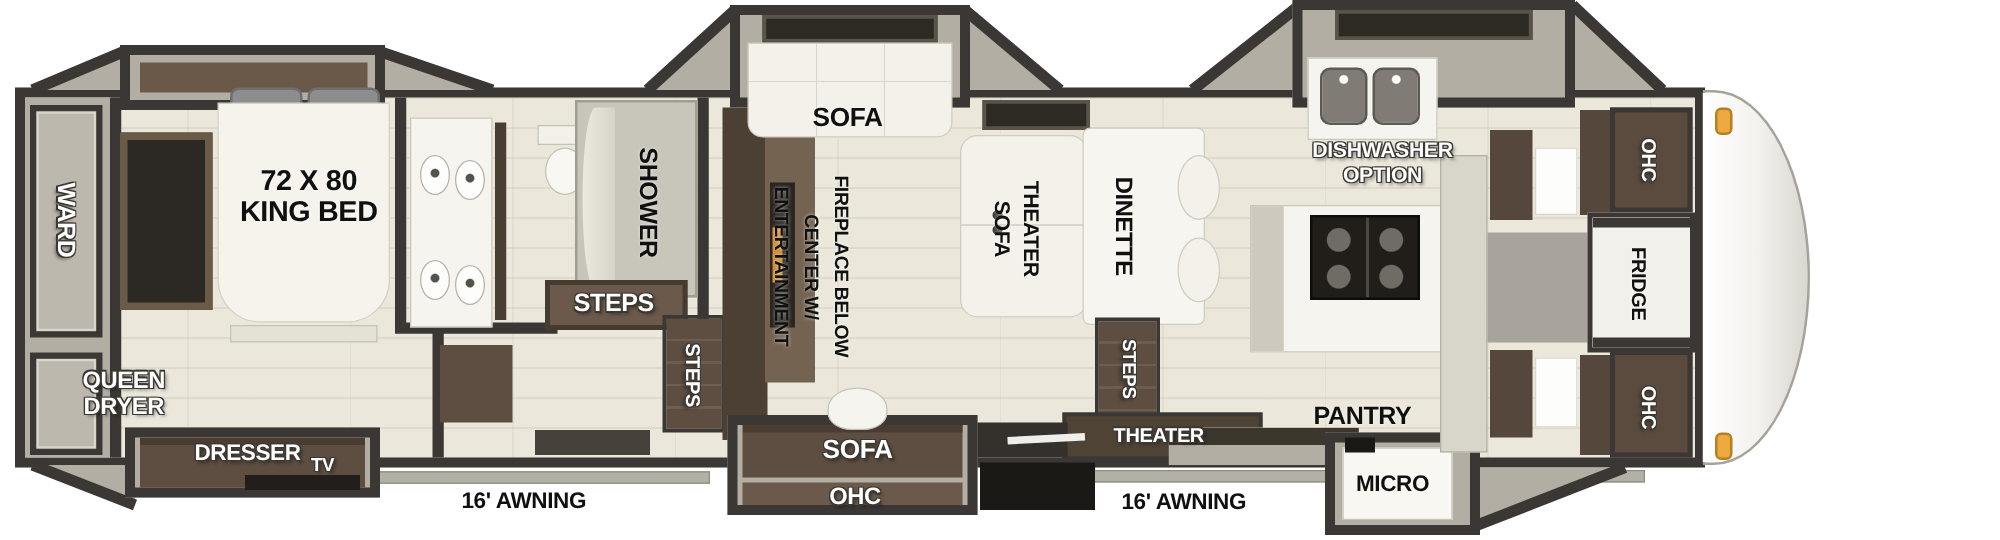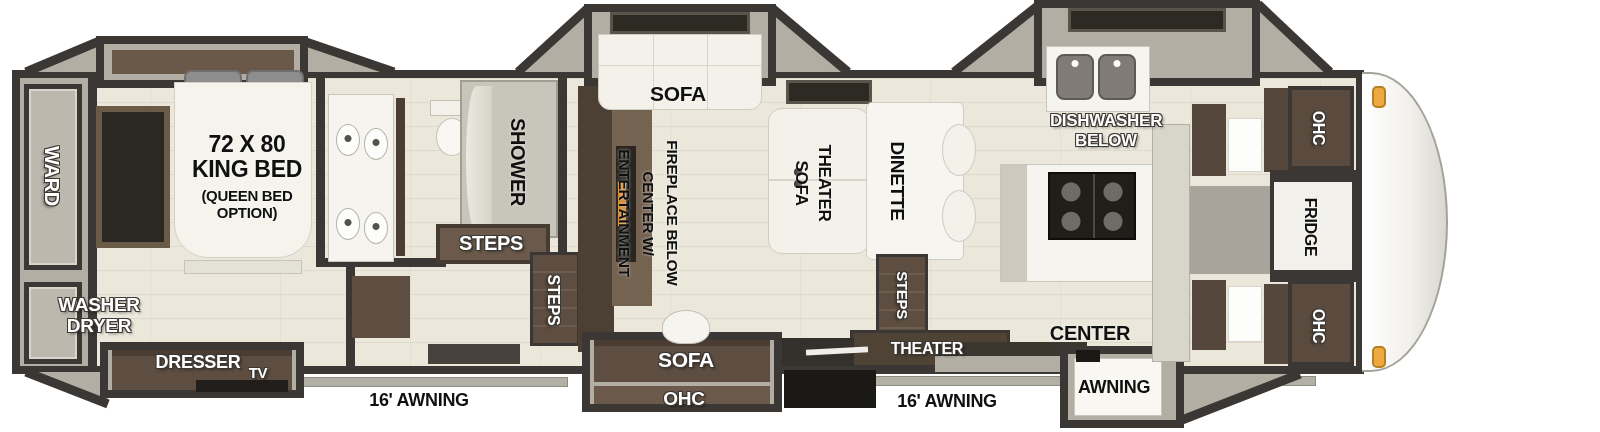--- a/index.html
+++ b/index.html
@@ -184,7 +184,7 @@
   <div class="lbl bk" style="left:947px;top:402px;font-size:18px;">16' AWNING</div>
 
   <div class="lbl wt" style="left:1106px;top:131px;font-size:17px;line-height:1.2;">DISHWASHER
-BELOW</div>
+OPTION</div>
   <div class="lbl bk" style="left:1090px;top:333px;font-size:20px;">CENTER</div>
   <div class="lbl bk" style="left:1114px;top:388px;font-size:18px;">AWNING</div>
 

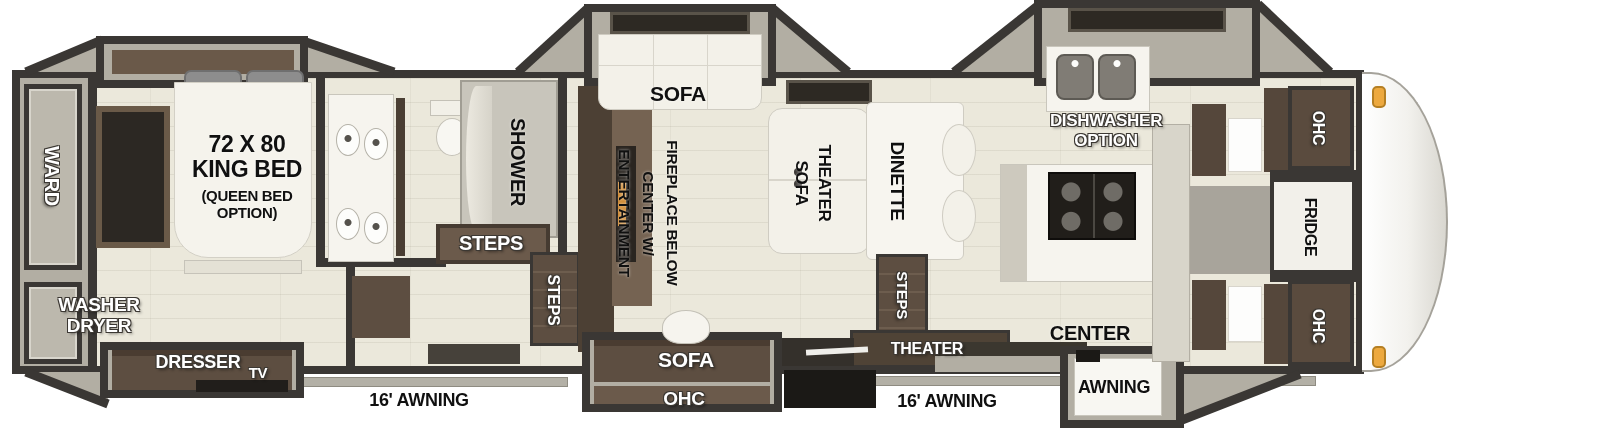--- a/index.html
+++ b/index.html
@@ -160,8 +160,6 @@
 DRYER</div>
   <div class="lbl bk" style="left:247px;top:157px;font-size:23px;line-height:1.08;">72 X 80
 KING BED</div>
-  <div class="lbl bk" style="left:247px;top:204px;font-size:15px;">(QUEEN BED
-OPTION)</div>
   <div class="lbl wt" style="left:198px;top:363px;font-size:18px;">DRESSER</div>
   <div class="lbl wt" style="left:258px;top:373px;font-size:15px;">TV</div>
   <div class="lbl bk" style="left:419px;top:401px;font-size:18px;">16' AWNING</div>

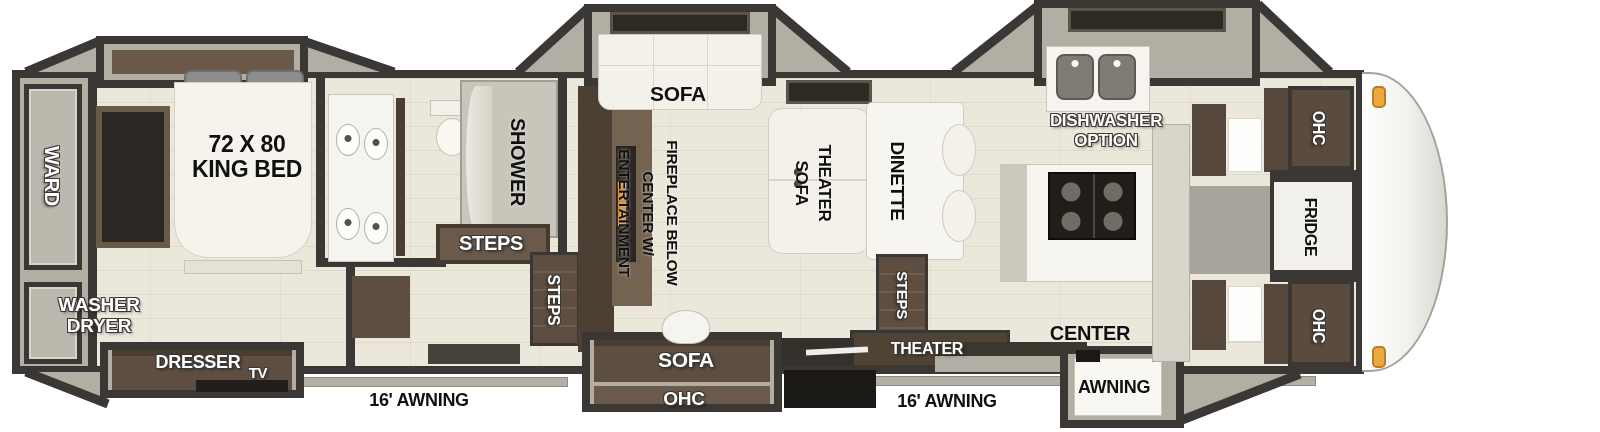--- a/index.html
+++ b/index.html
@@ -156,7 +156,7 @@
   <div class="abs" style="left:1372px;top:346px;width:14px;height:22px;background:#eda93f;border:2px solid #b57f23;border-radius:5px;"></div>
 
   <div class="lbl wt v-rl" style="left:52px;top:176px;font-size:20px;">WARD</div>
-  <div class="lbl wt" style="left:99px;top:316px;font-size:19px;">WASHER
+  <div class="lbl wt" style="left:99px;top:316px;font-size:19px;">QUEEN
 DRYER</div>
   <div class="lbl bk" style="left:247px;top:157px;font-size:23px;line-height:1.08;">72 X 80
 KING BED</div>

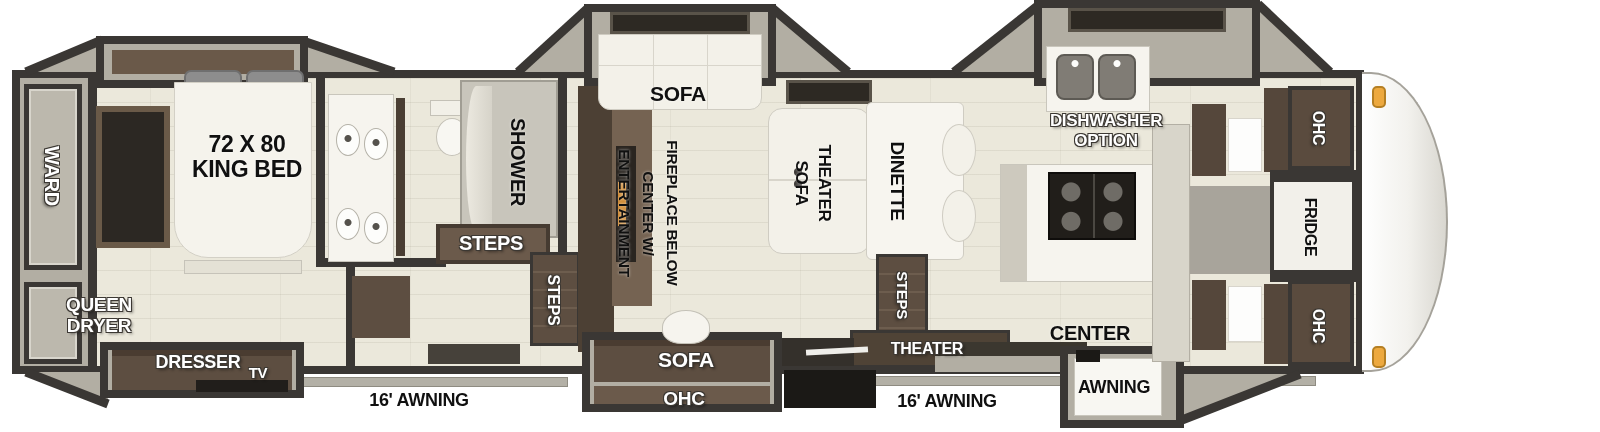--- a/index.html
+++ b/index.html
@@ -183,7 +183,7 @@
 
   <div class="lbl wt" style="left:1106px;top:131px;font-size:17px;line-height:1.2;">DISHWASHER
 OPTION</div>
-  <div class="lbl bk" style="left:1090px;top:333px;font-size:20px;">CENTER</div>
+  <div class="lbl bk" style="left:1090px;top:333px;font-size:20px;">PANTRY</div>
   <div class="lbl bk" style="left:1114px;top:388px;font-size:18px;">AWNING</div>
 
   <div class="lbl wt v-rl" style="left:1318px;top:128px;font-size:16px;">OHC</div>

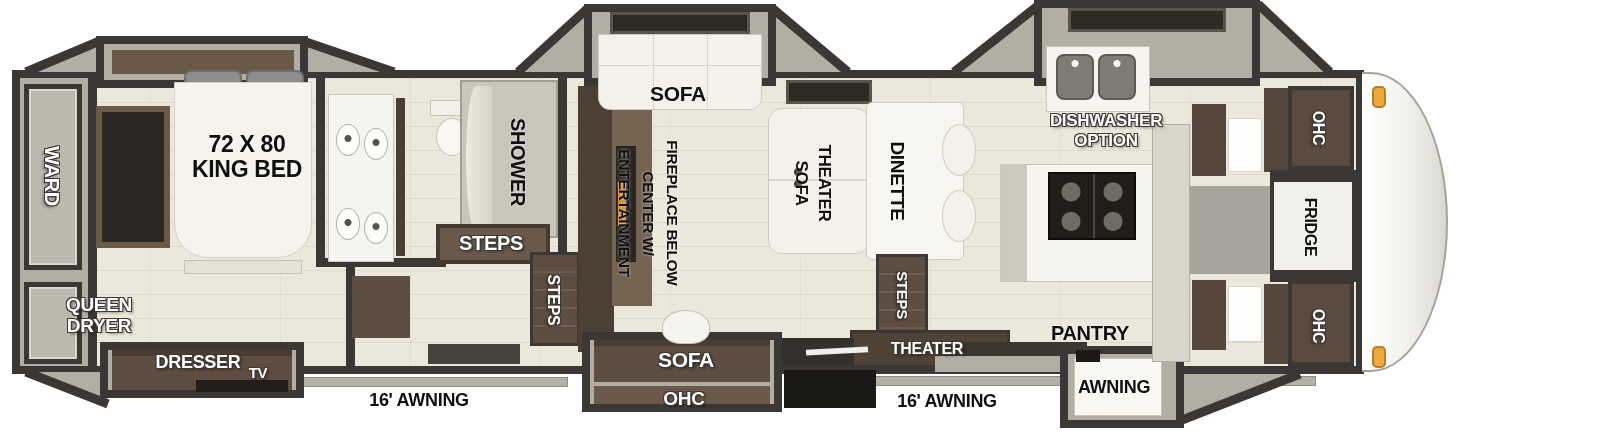--- a/index.html
+++ b/index.html
@@ -184,7 +184,7 @@
   <div class="lbl wt" style="left:1106px;top:131px;font-size:17px;line-height:1.2;">DISHWASHER
 OPTION</div>
   <div class="lbl bk" style="left:1090px;top:333px;font-size:20px;">PANTRY</div>
-  <div class="lbl bk" style="left:1114px;top:388px;font-size:18px;">AWNING</div>
+  <div class="lbl bk" style="left:1114px;top:388px;font-size:18px;">MICRO</div>
 
   <div class="lbl wt v-rl" style="left:1318px;top:128px;font-size:16px;">OHC</div>
   <div class="lbl bk v-rl" style="left:1310px;top:227px;font-size:16px;">FRIDGE</div>

